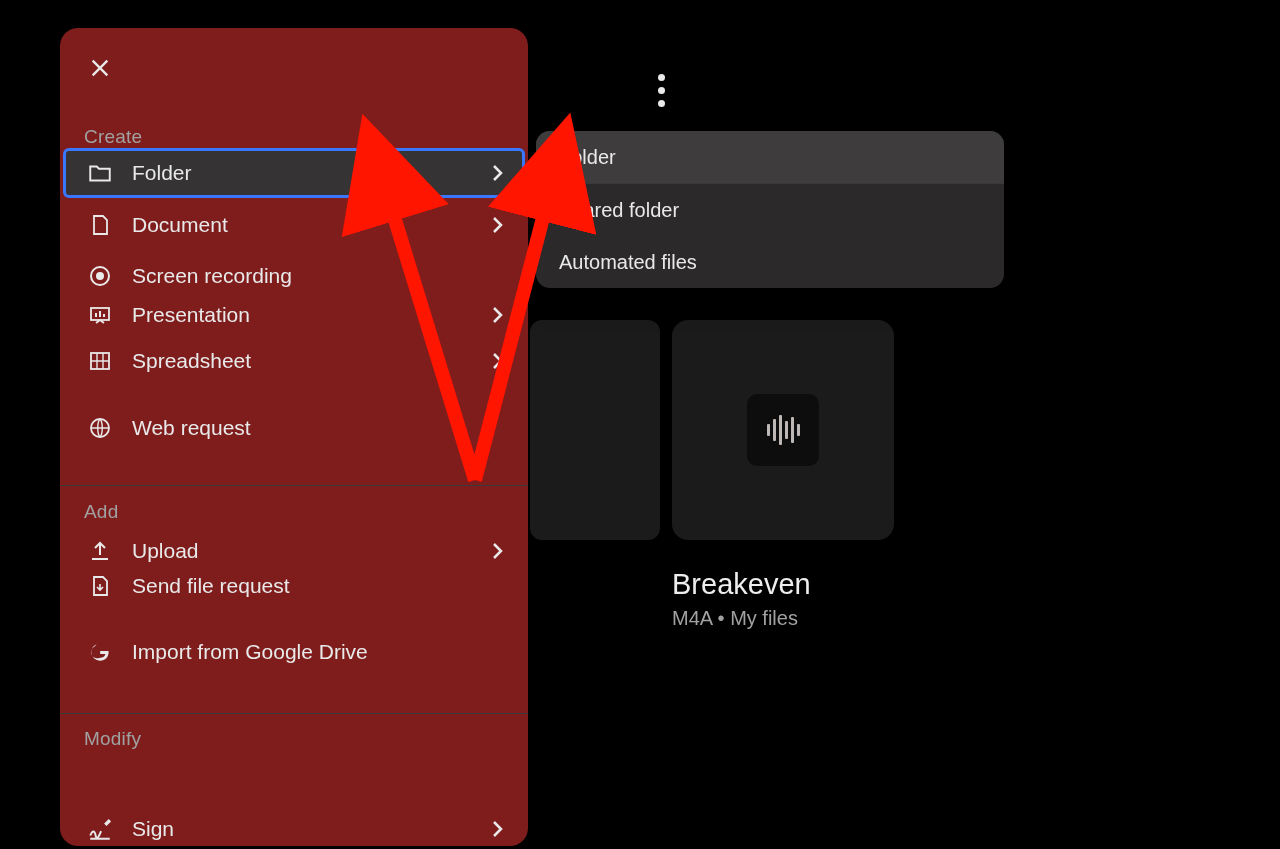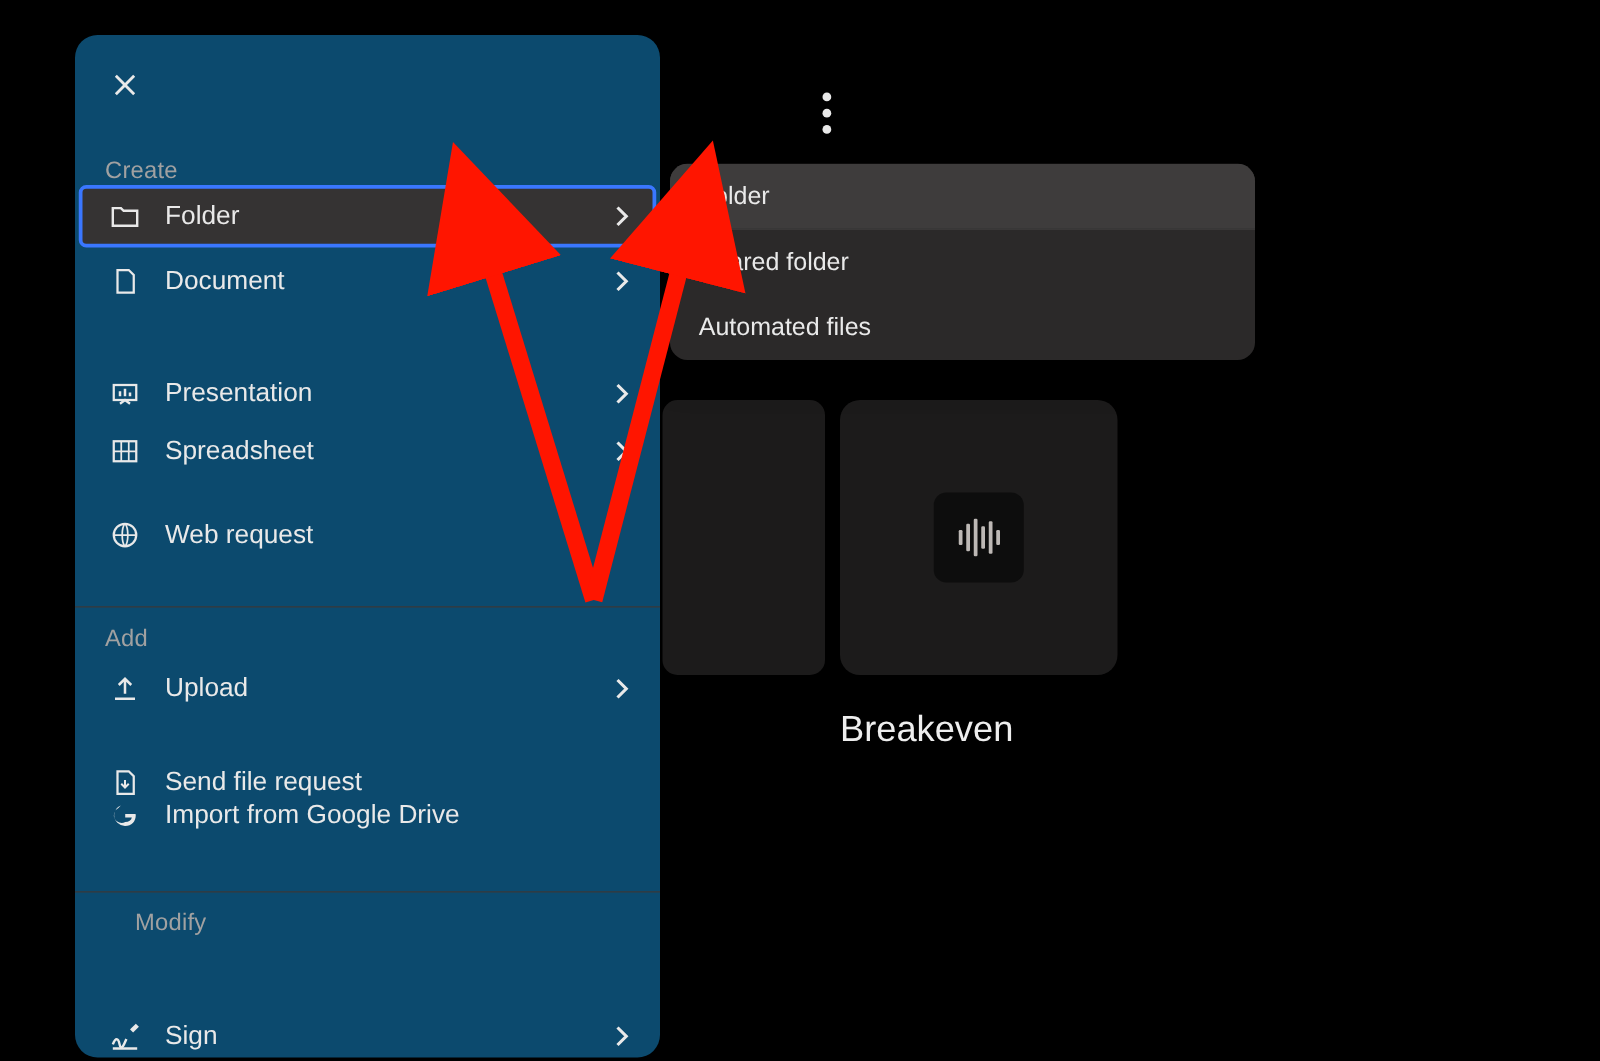--- a/index.html
+++ b/index.html
@@ -18,7 +18,7 @@
     top: 28px;
     width: 468px;
     height: 818px;
-    background: #0c4a6e;
+    background: #7f1d1d;
     border-radius: 18px;
     overflow: hidden;
   }

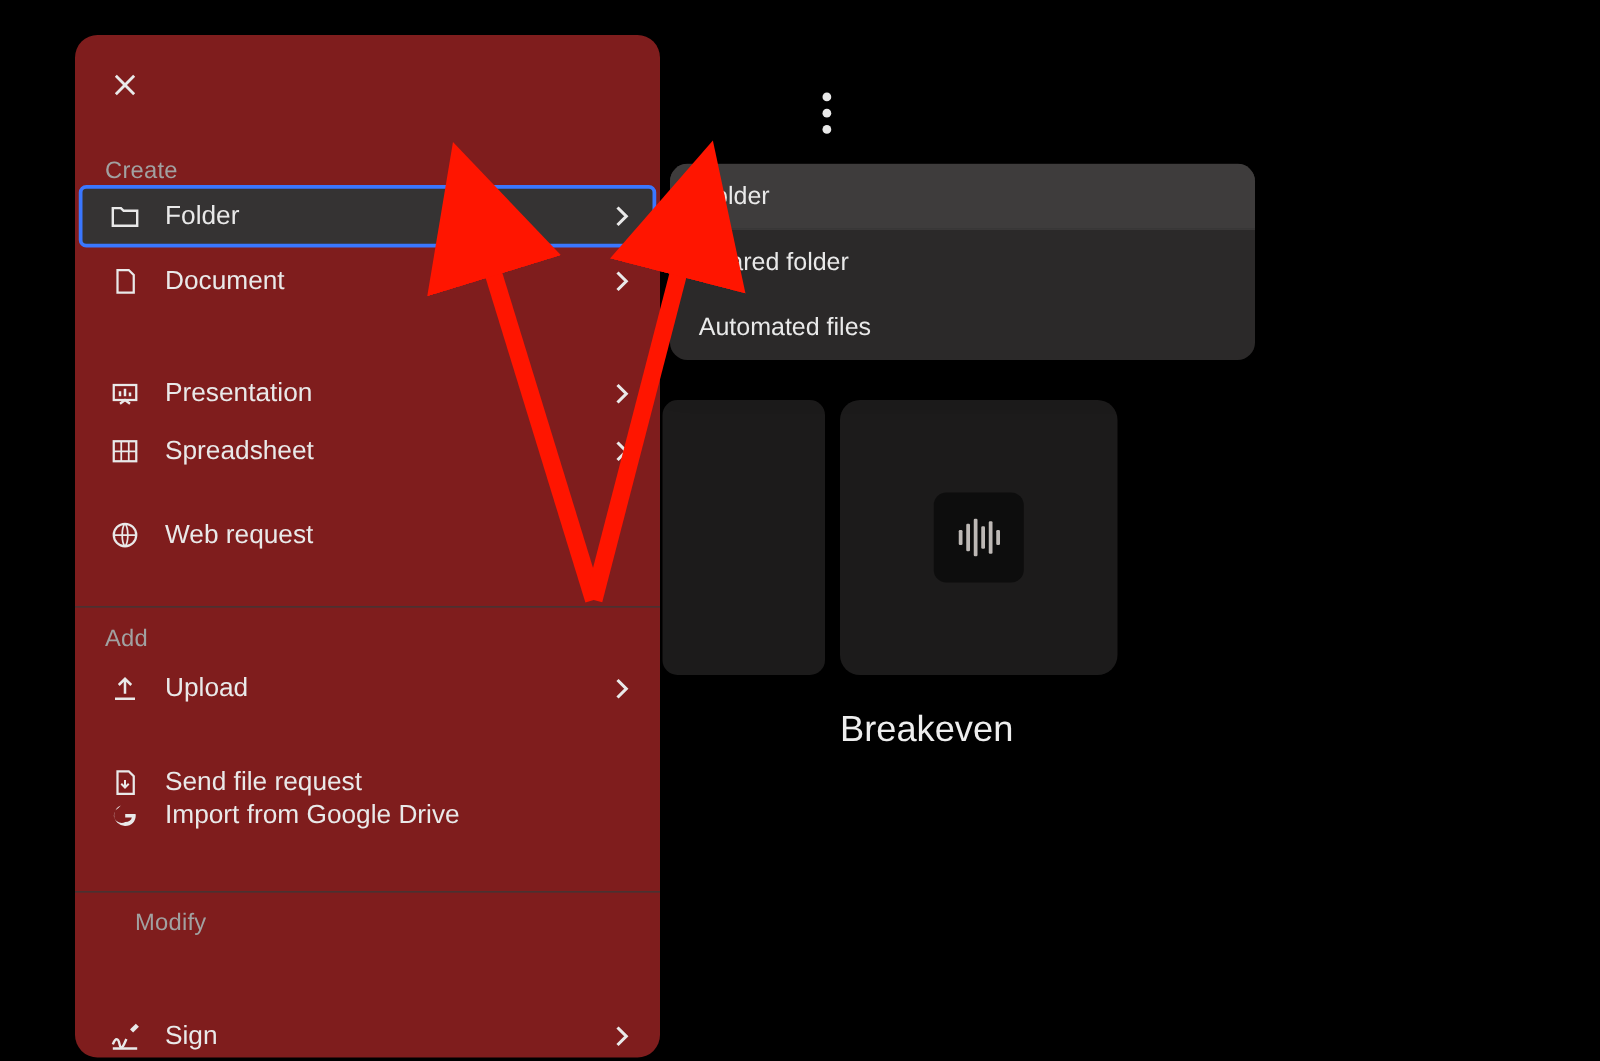--- a/index.html
+++ b/index.html
@@ -245,6 +245,15 @@
       </span>
   </div>
 
+  <div class="row" style="top:223px">
+    <span class="ico">
+      <svg viewBox="0 0 24 24" width="24" height="24">
+          <circle cx="12" cy="12" r="9" fill="none" stroke="#e9e9e9" stroke-width="2"></circle>
+          <circle cx="12" cy="12" r="4" fill="#e9e9e9"></circle>
+        </svg>
+    </span>
+    <span class="lbl">Screen recording</span>
+  </div>
 
   <div class="row" style="top:262px">
     <span class="ico">

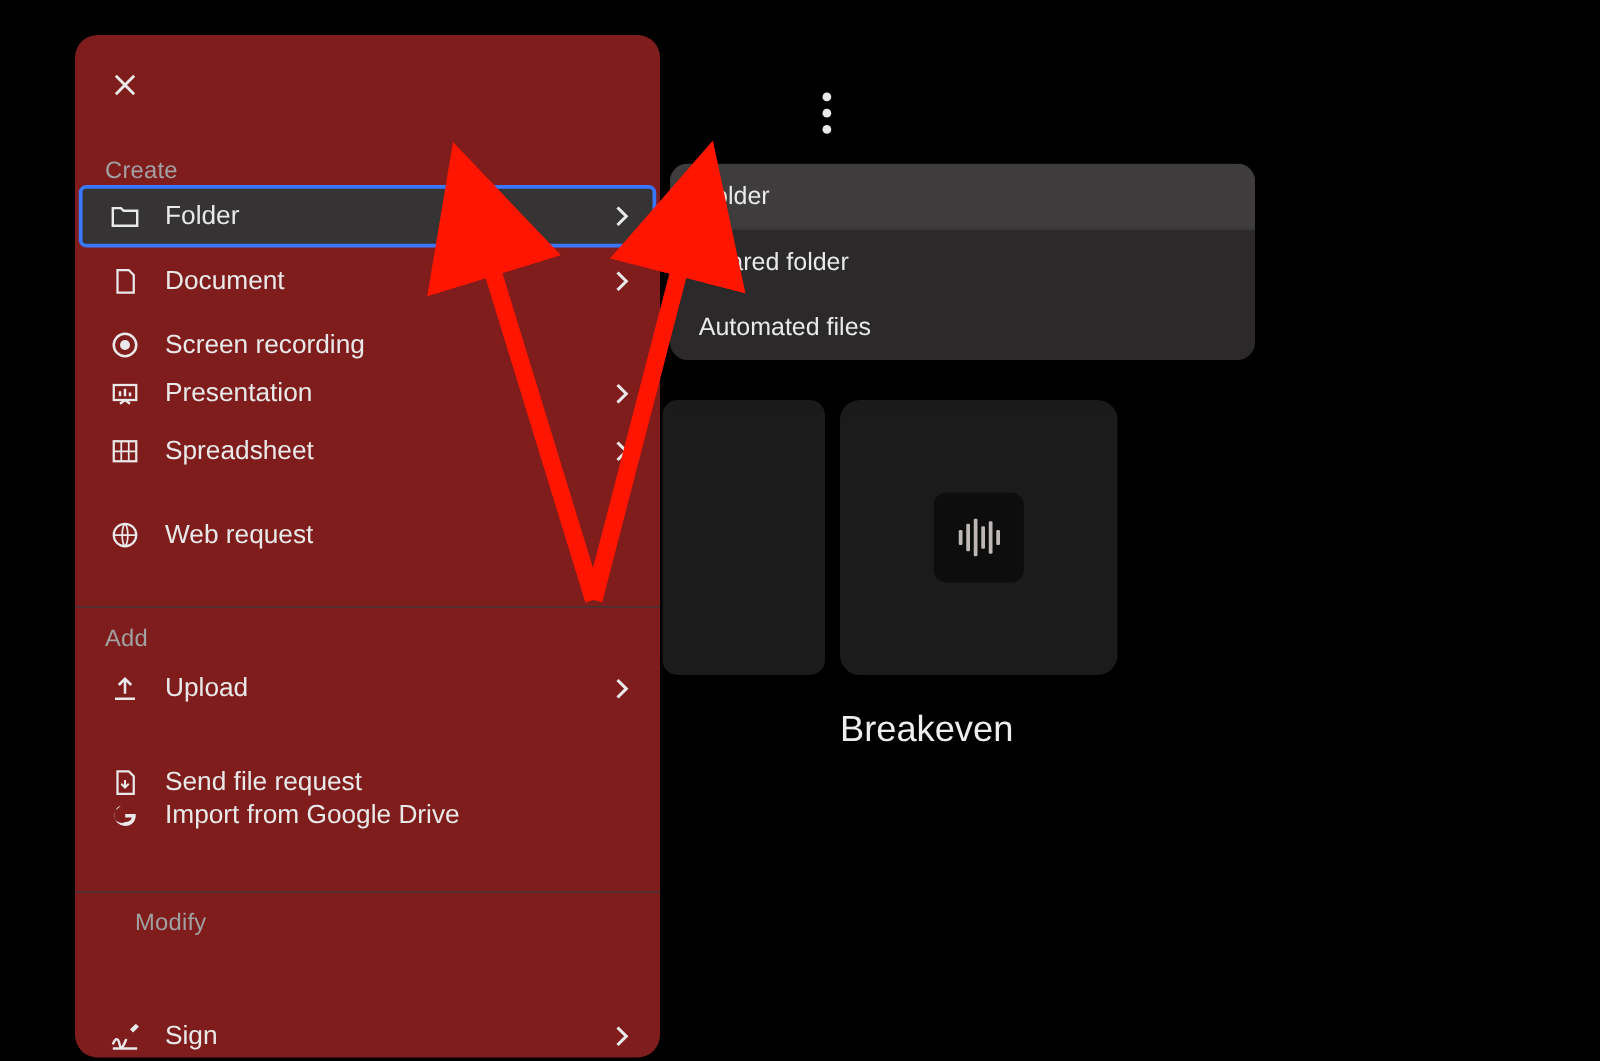--- a/index.html
+++ b/index.html
@@ -315,7 +315,7 @@
       </span>
   </div>
 
-  <div class="row" style="top:573px">
+  <div class="row" style="top:533px">
     <span class="ico">
       <svg viewBox="0 0 24 24" width="24" height="24">
           <path d="M6 3h9l4 4v14H6z" fill="none" stroke="#e9e9e9" stroke-width="1.8"></path>

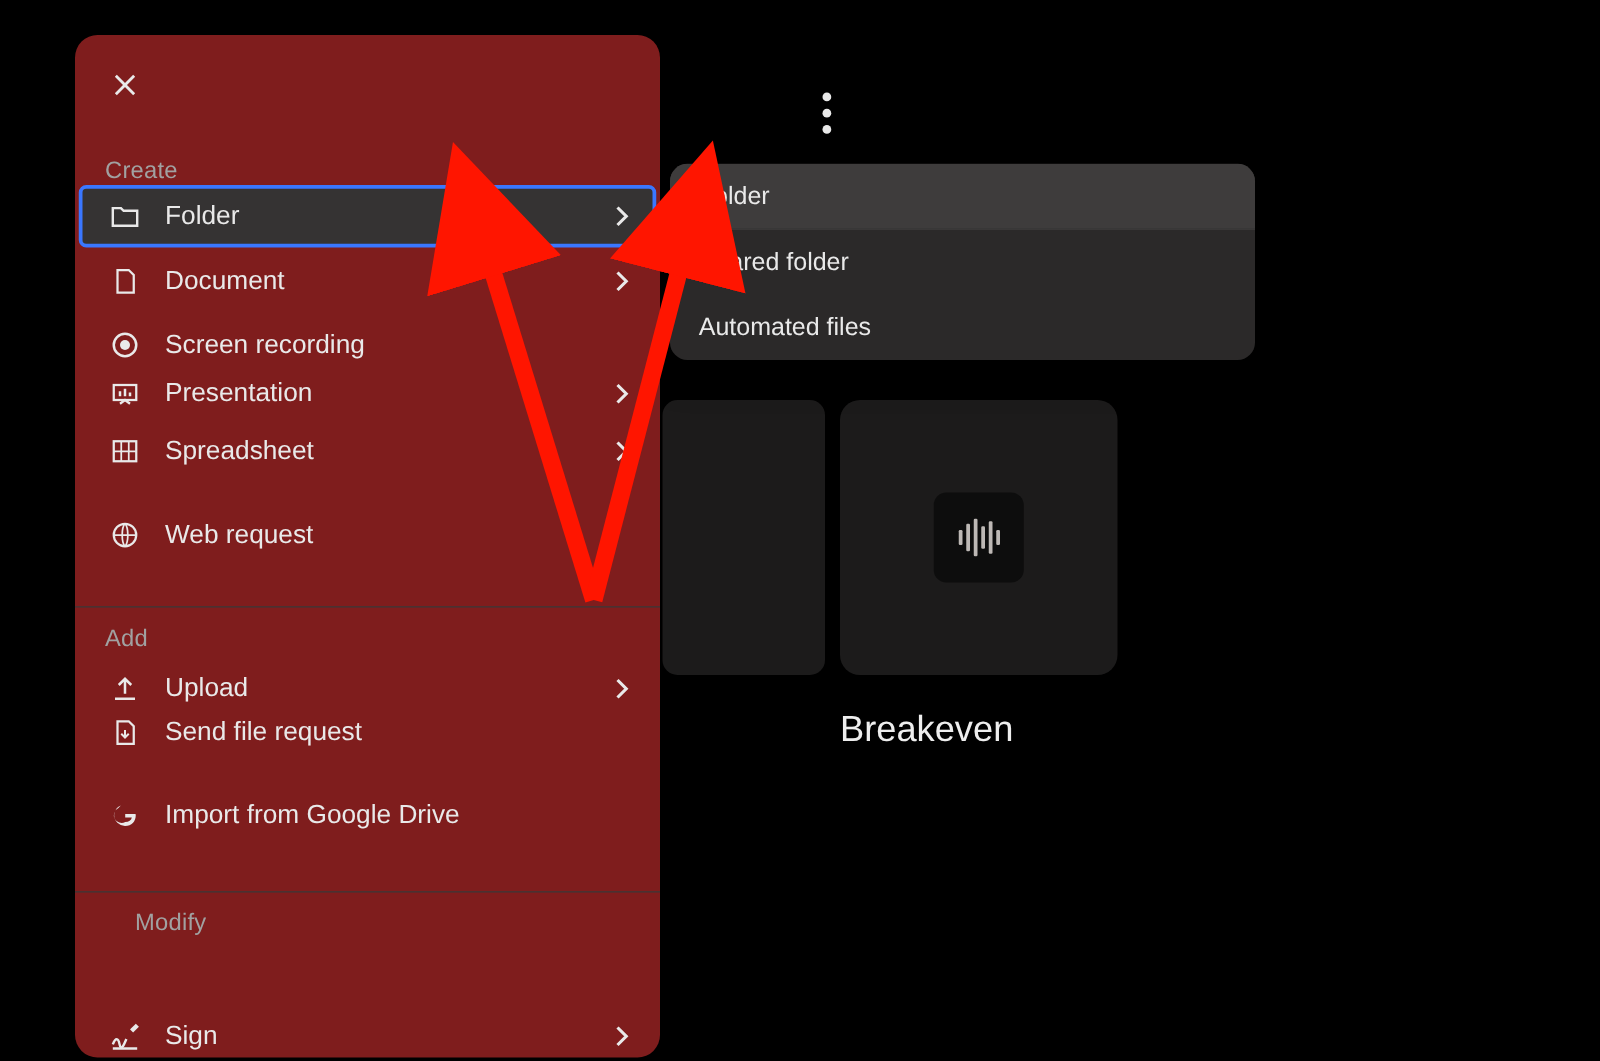--- a/index.html
+++ b/index.html
@@ -190,6 +190,7 @@
     </div>
   </div>
   <div class="fname">Breakeven</div>
+  <div class="fmeta">M4A • My files</div>
 </div>
 
 <div class="submenu">

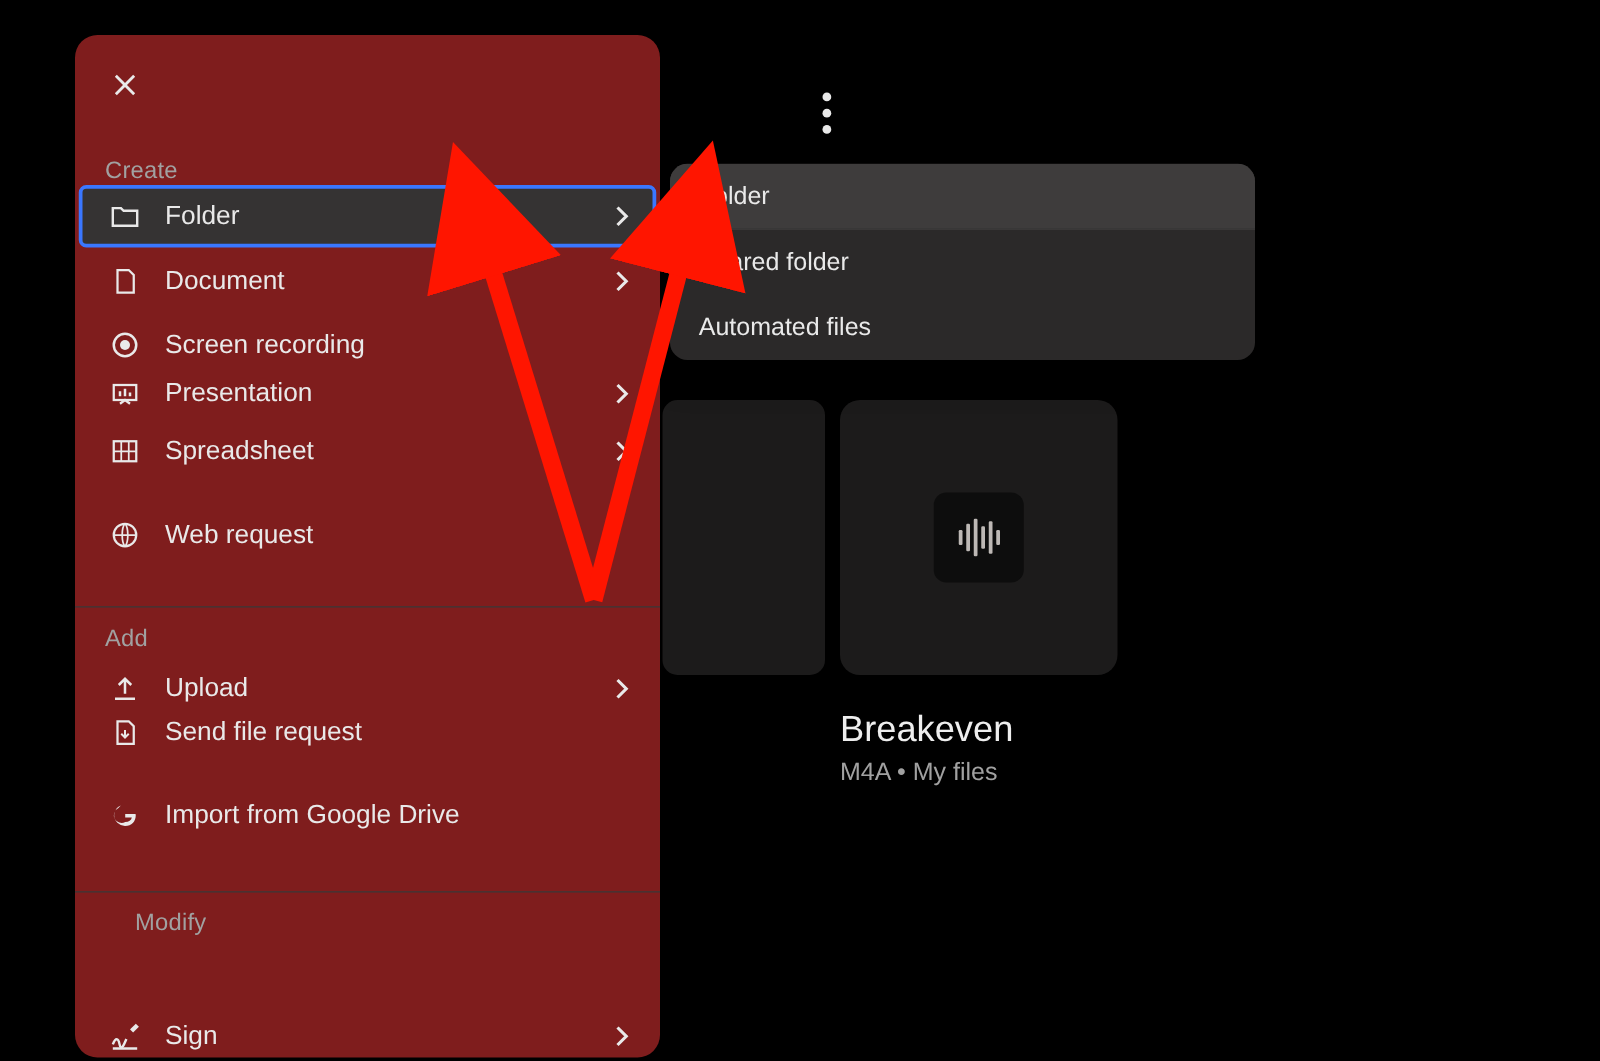--- a/index.html
+++ b/index.html
@@ -43,7 +43,7 @@
   }
   .sect-create { position:absolute; left:24px; top:98px; }
   .sect-add    { position:absolute; left:24px; top:473px; }
-  .sect-modify { position:absolute; left:24px; top:700px;margin-left:24px; }
+  .sect-modify { position:absolute; left:24px; top:700px; }
 
   .row {
     position: absolute;

